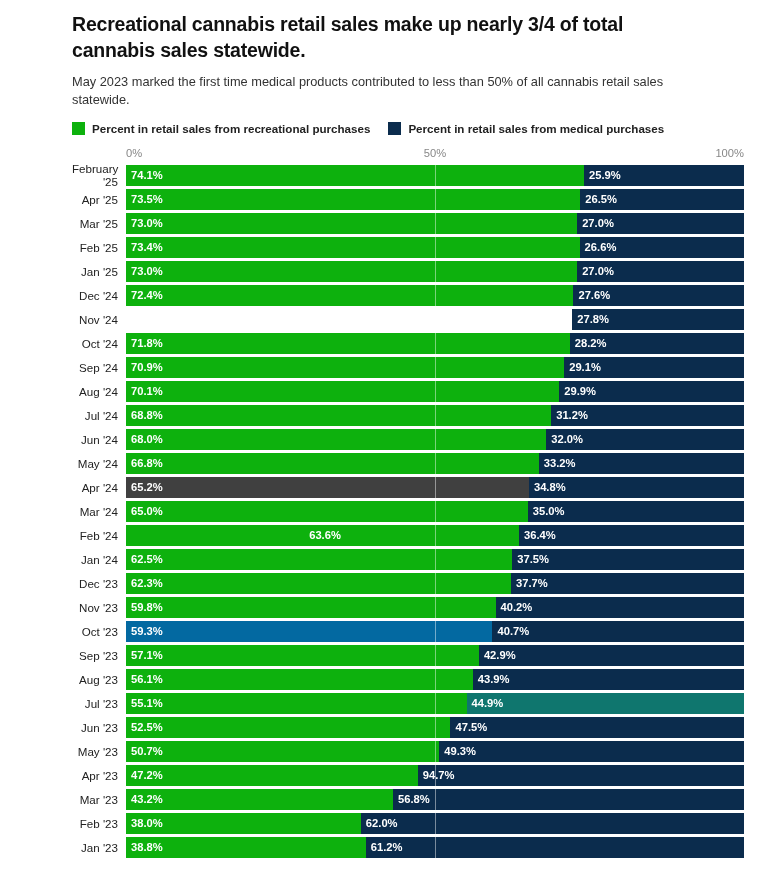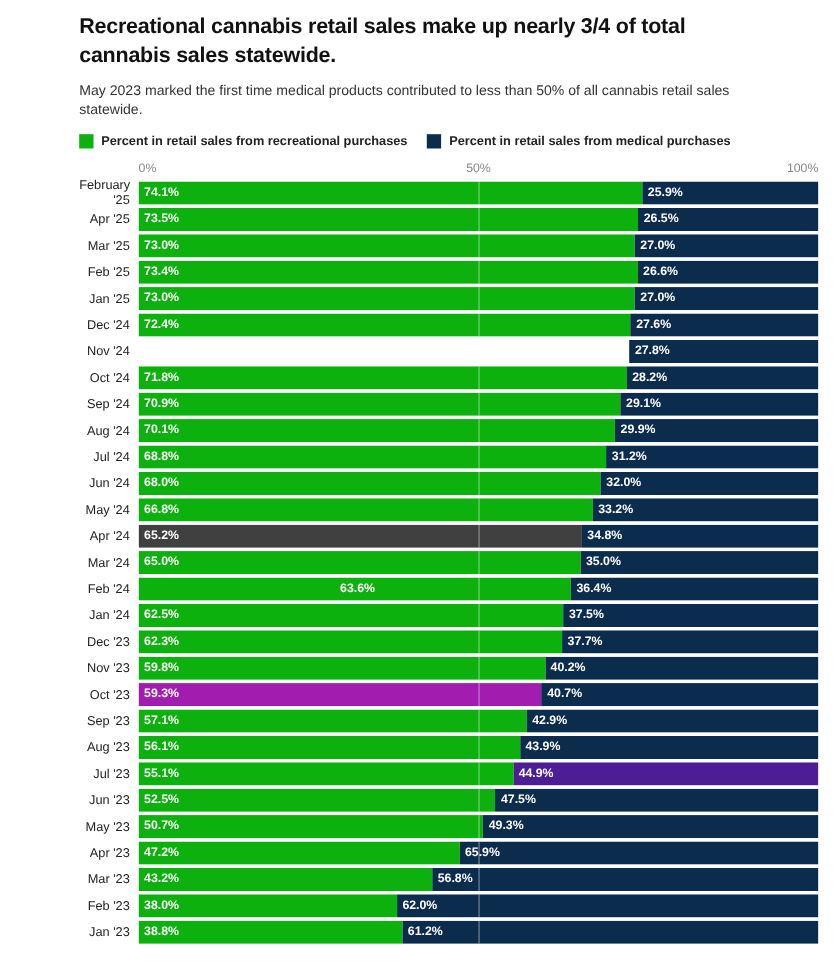--- a/index.html
+++ b/index.html
@@ -390,7 +390,7 @@
         <div class="row">
           <div class="row-label">Oct '23</div>
           <div class="bar-track">
-            <div class="seg seg-rec" style="width: 59.3%; background: #a21caf; text-align: right;">
+            <div class="seg seg-rec" style="width: 59.3%; background: #0369a1; text-align: right;">
               <span class="seg-val">59.3%</span>
             </div>
             <div class="seg seg-med" style="width: 40.7%; background: rgb(11, 44, 77);">

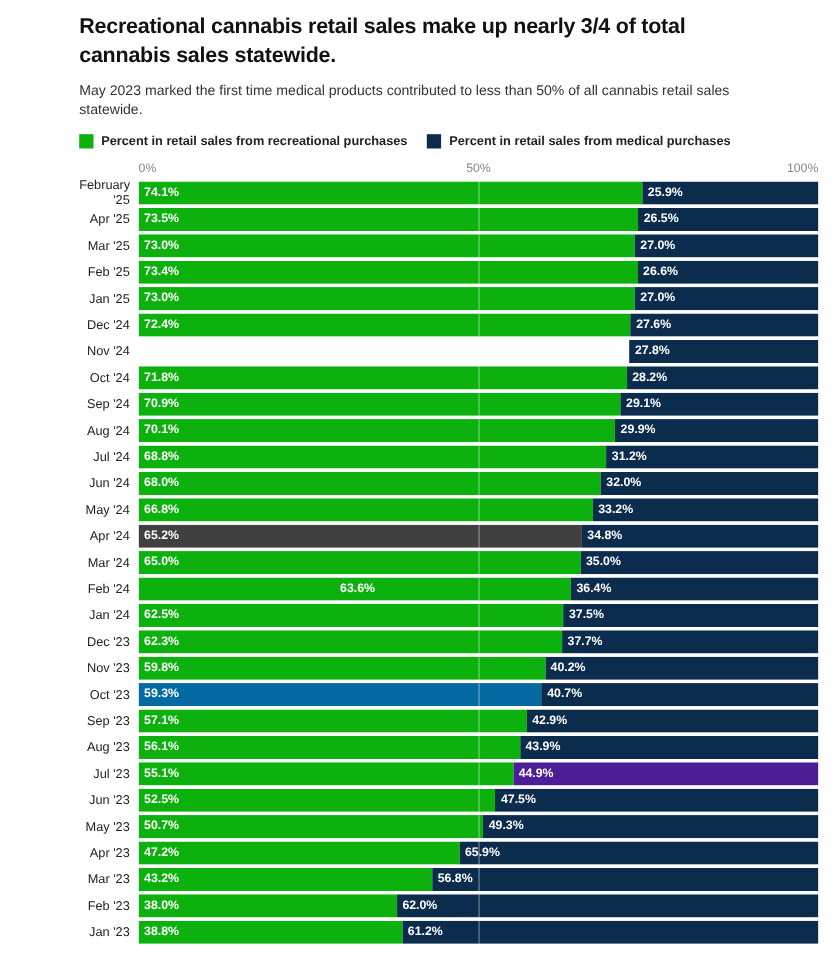--- a/index.html
+++ b/index.html
@@ -429,7 +429,7 @@
             <div class="seg seg-rec" style="width: 55.1%; background: rgb(13, 177, 13);">
               <span class="seg-val">55.1%</span>
             </div>
-            <div class="seg seg-med" style="width: 44.9%; background: #4c1d95;">
+            <div class="seg seg-med" style="width: 44.9%; background: #0f766e;">
               <span class="seg-val">44.9%</span>
             </div>
             <div class="gridline" style="left: 50%;"></div>

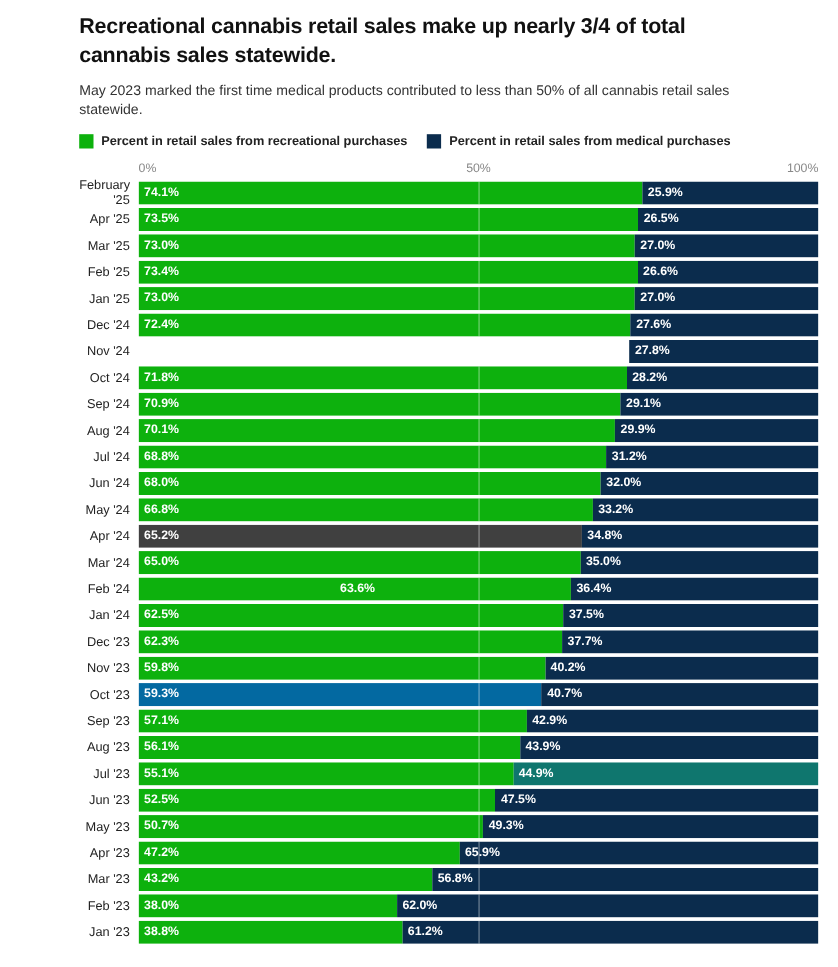--- a/index.html
+++ b/index.html
@@ -466,7 +466,7 @@
               <span class="seg-val">47.2%</span>
             </div>
             <div class="seg seg-med" style="width: 52.8%; background: rgb(11, 44, 77);">
-              <span class="seg-val">65.9%</span>
+              <span class="seg-val">94.7%</span>
             </div>
             <div class="gridline" style="left: 50%;"></div>
           </div>

